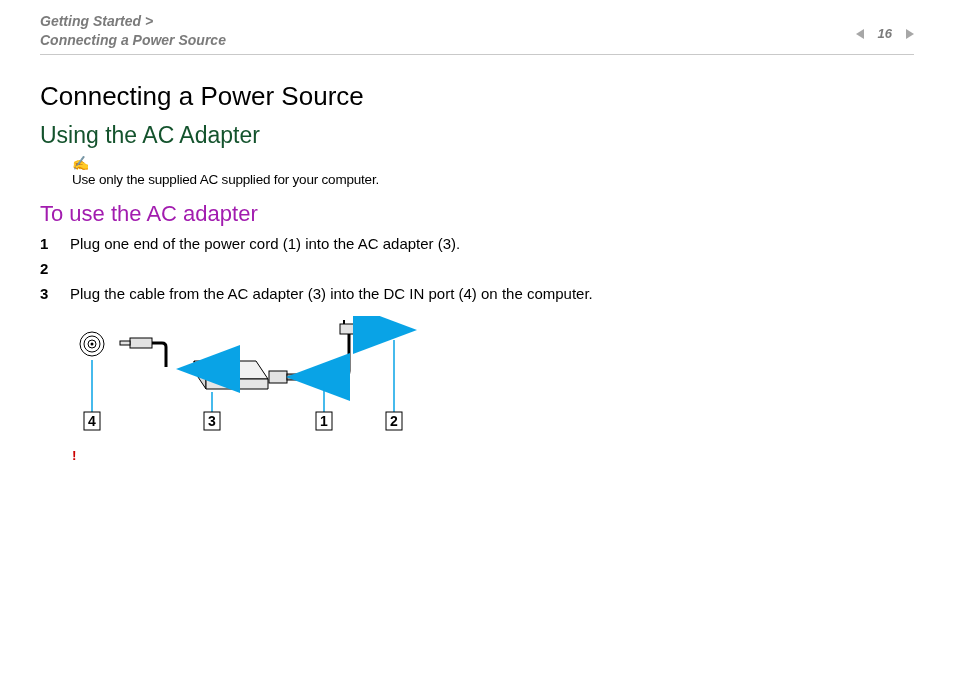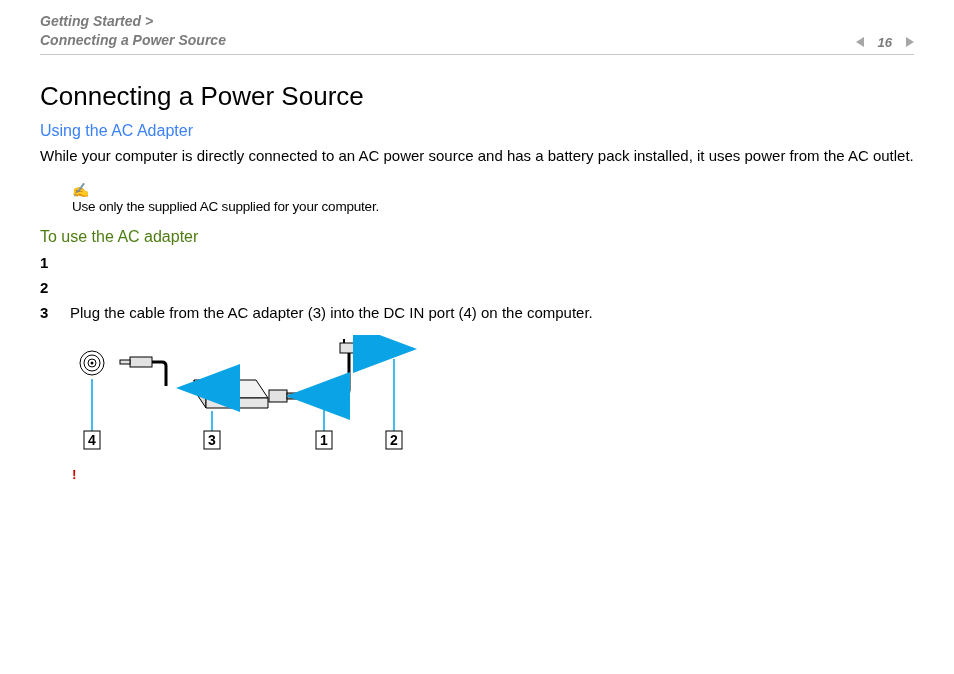--- a/index.html
+++ b/index.html
@@ -22,7 +22,7 @@
   .header {
     display: flex;
     justify-content: space-between;
-    align-items: flex-end;
+    align-items: flex-start;
     border-bottom: 1px solid #c9c9c9;
     padding-bottom: 4px;
     margin-bottom: 26px;

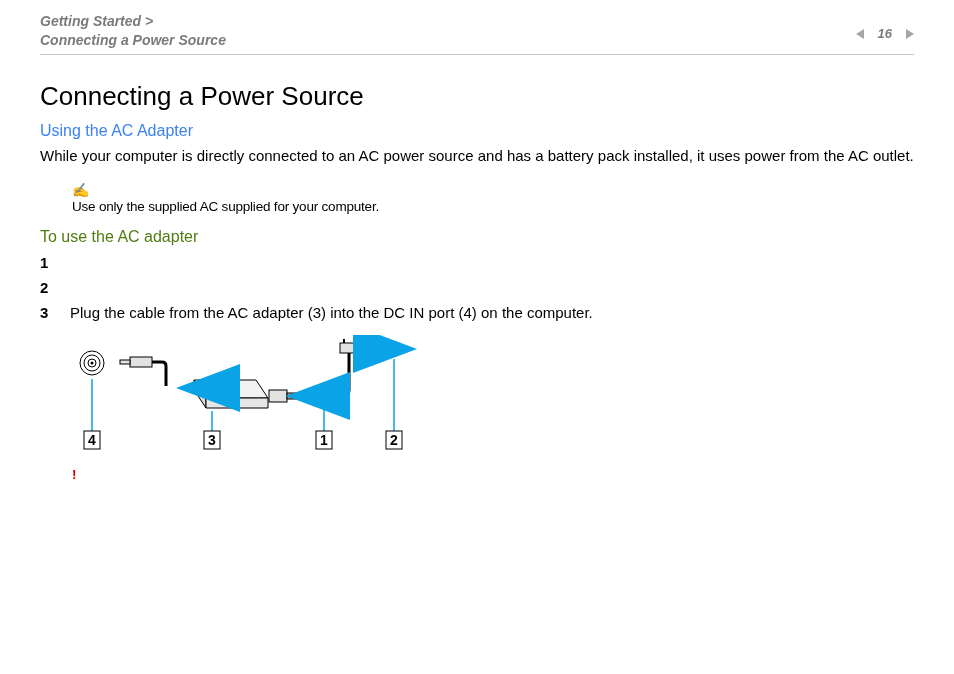--- a/index.html
+++ b/index.html
@@ -61,9 +61,9 @@
     margin: 0 0 18px 0;
   }
   h2 {
-    font-size: 16px;
+    font-size: 23px;
     font-weight: 400;
-    color: #3b82f6;
+    color: #14532d;
     margin: 0 0 6px 0;
   }
   .body-p {

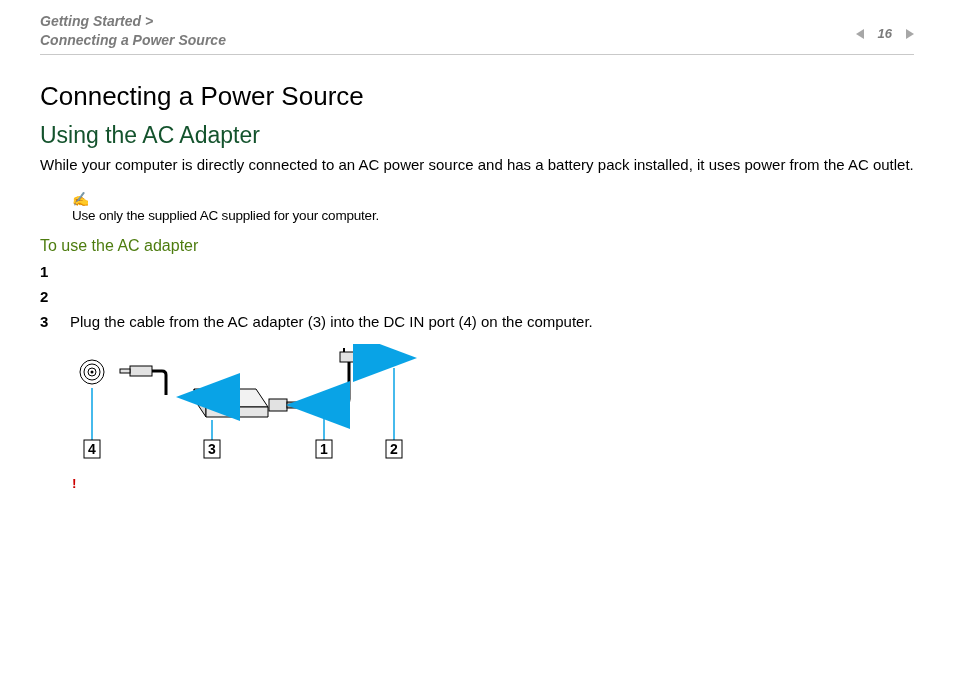--- a/index.html
+++ b/index.html
@@ -142,7 +142,6 @@
   <h1>Connecting a Power Source</h1>
 
   <h2>Using the AC Adapter</h2>
-  <p class="body-p">While your computer is directly connected to an AC power source and has a battery pack installed, it uses power from the AC outlet.</p>
 
   <div class="note">
     <span class="note-icon">✍</span>

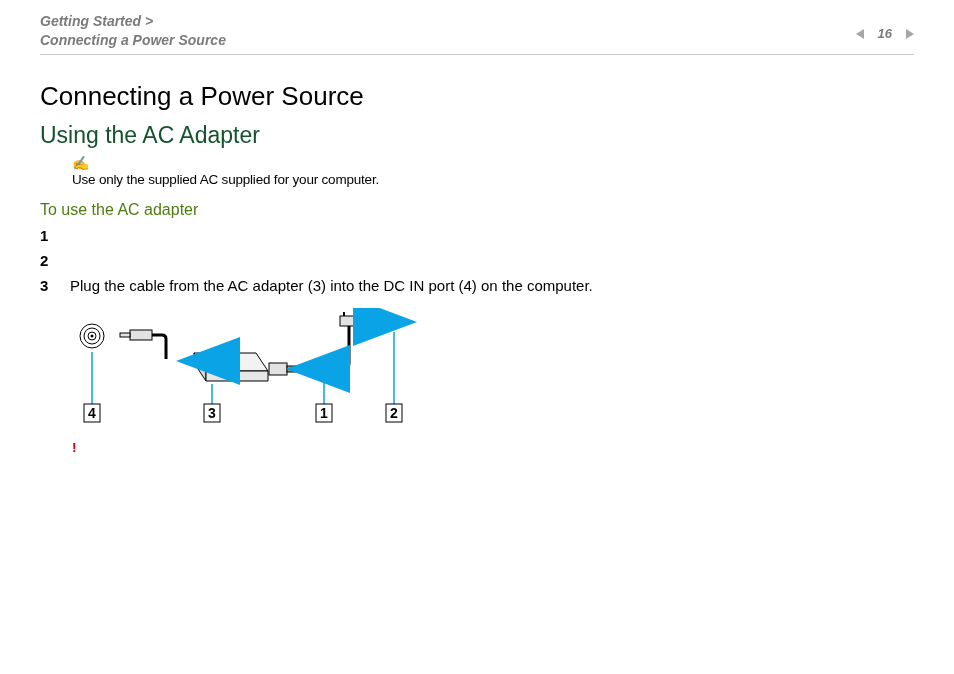--- a/index.html
+++ b/index.html
@@ -86,9 +86,9 @@
     letter-spacing: -0.2px;
   }
   h3 {
-    font-size: 16px;
+    font-size: 22px;
     font-weight: 400;
-    color: #4d7c0f;
+    color: #a21caf;
     margin: 0 0 8px 0;
   }
   .steps {

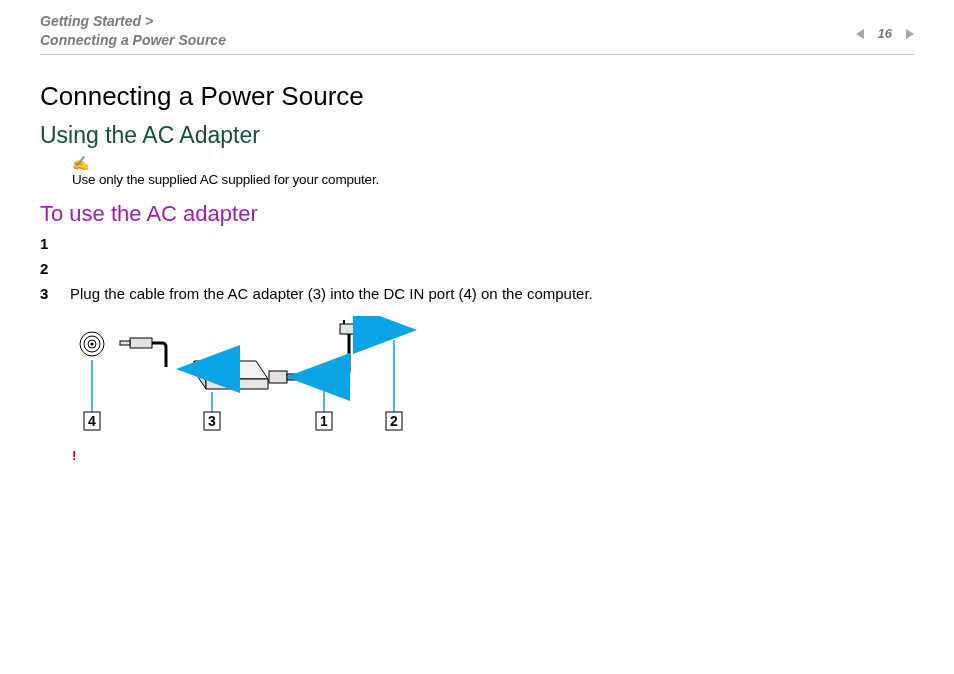--- a/index.html
+++ b/index.html
@@ -153,6 +153,7 @@
   <div class="steps">
     <div class="step-row">
       <span class="step-num">1</span>
+      <span>Plug one end of the power cord (1) into the AC adapter (3).</span>
     </div>
     <div class="step-row">
       <span class="step-num">2</span>

